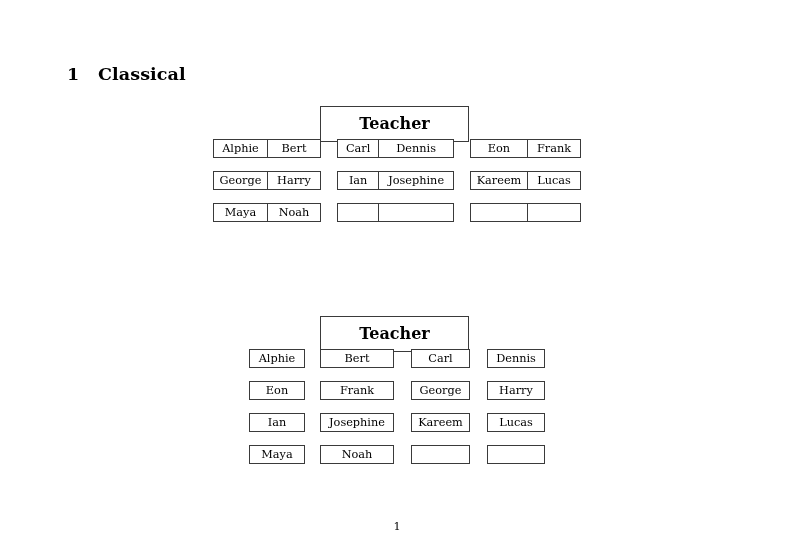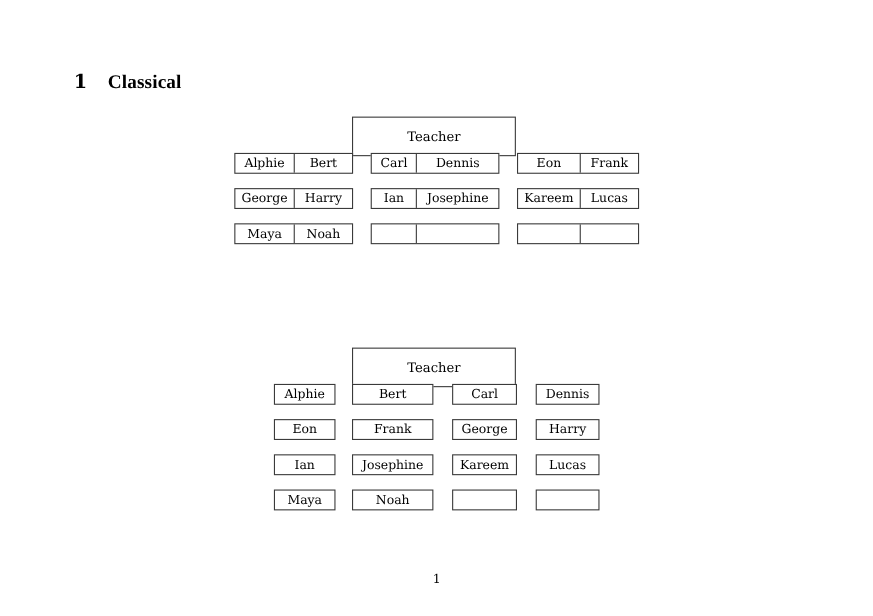--- a/index.html
+++ b/index.html
@@ -41,7 +41,6 @@
   }
   .section-heading .sec-title {
     display: inline-block;
-    font-family: Liberation Serif, serif;
   }
 
   #heading-classical   { left: 67px; top: 66px; }

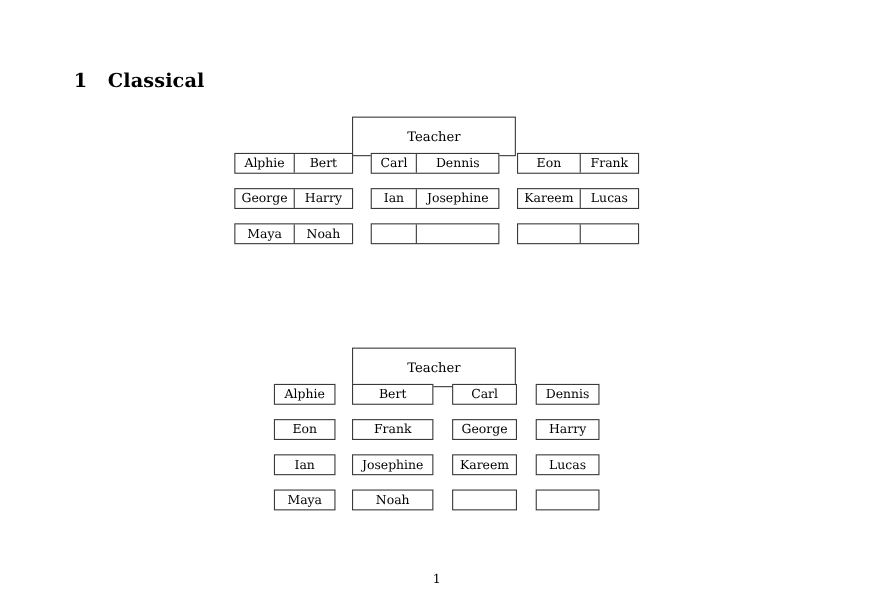--- a/index.html
+++ b/index.html
@@ -66,7 +66,8 @@
   
   .teacher-box {
     height: 36px;
-    font-size: 12px;
+    font-size: 16px;
+    font-weight: bold;
   }
 
   

